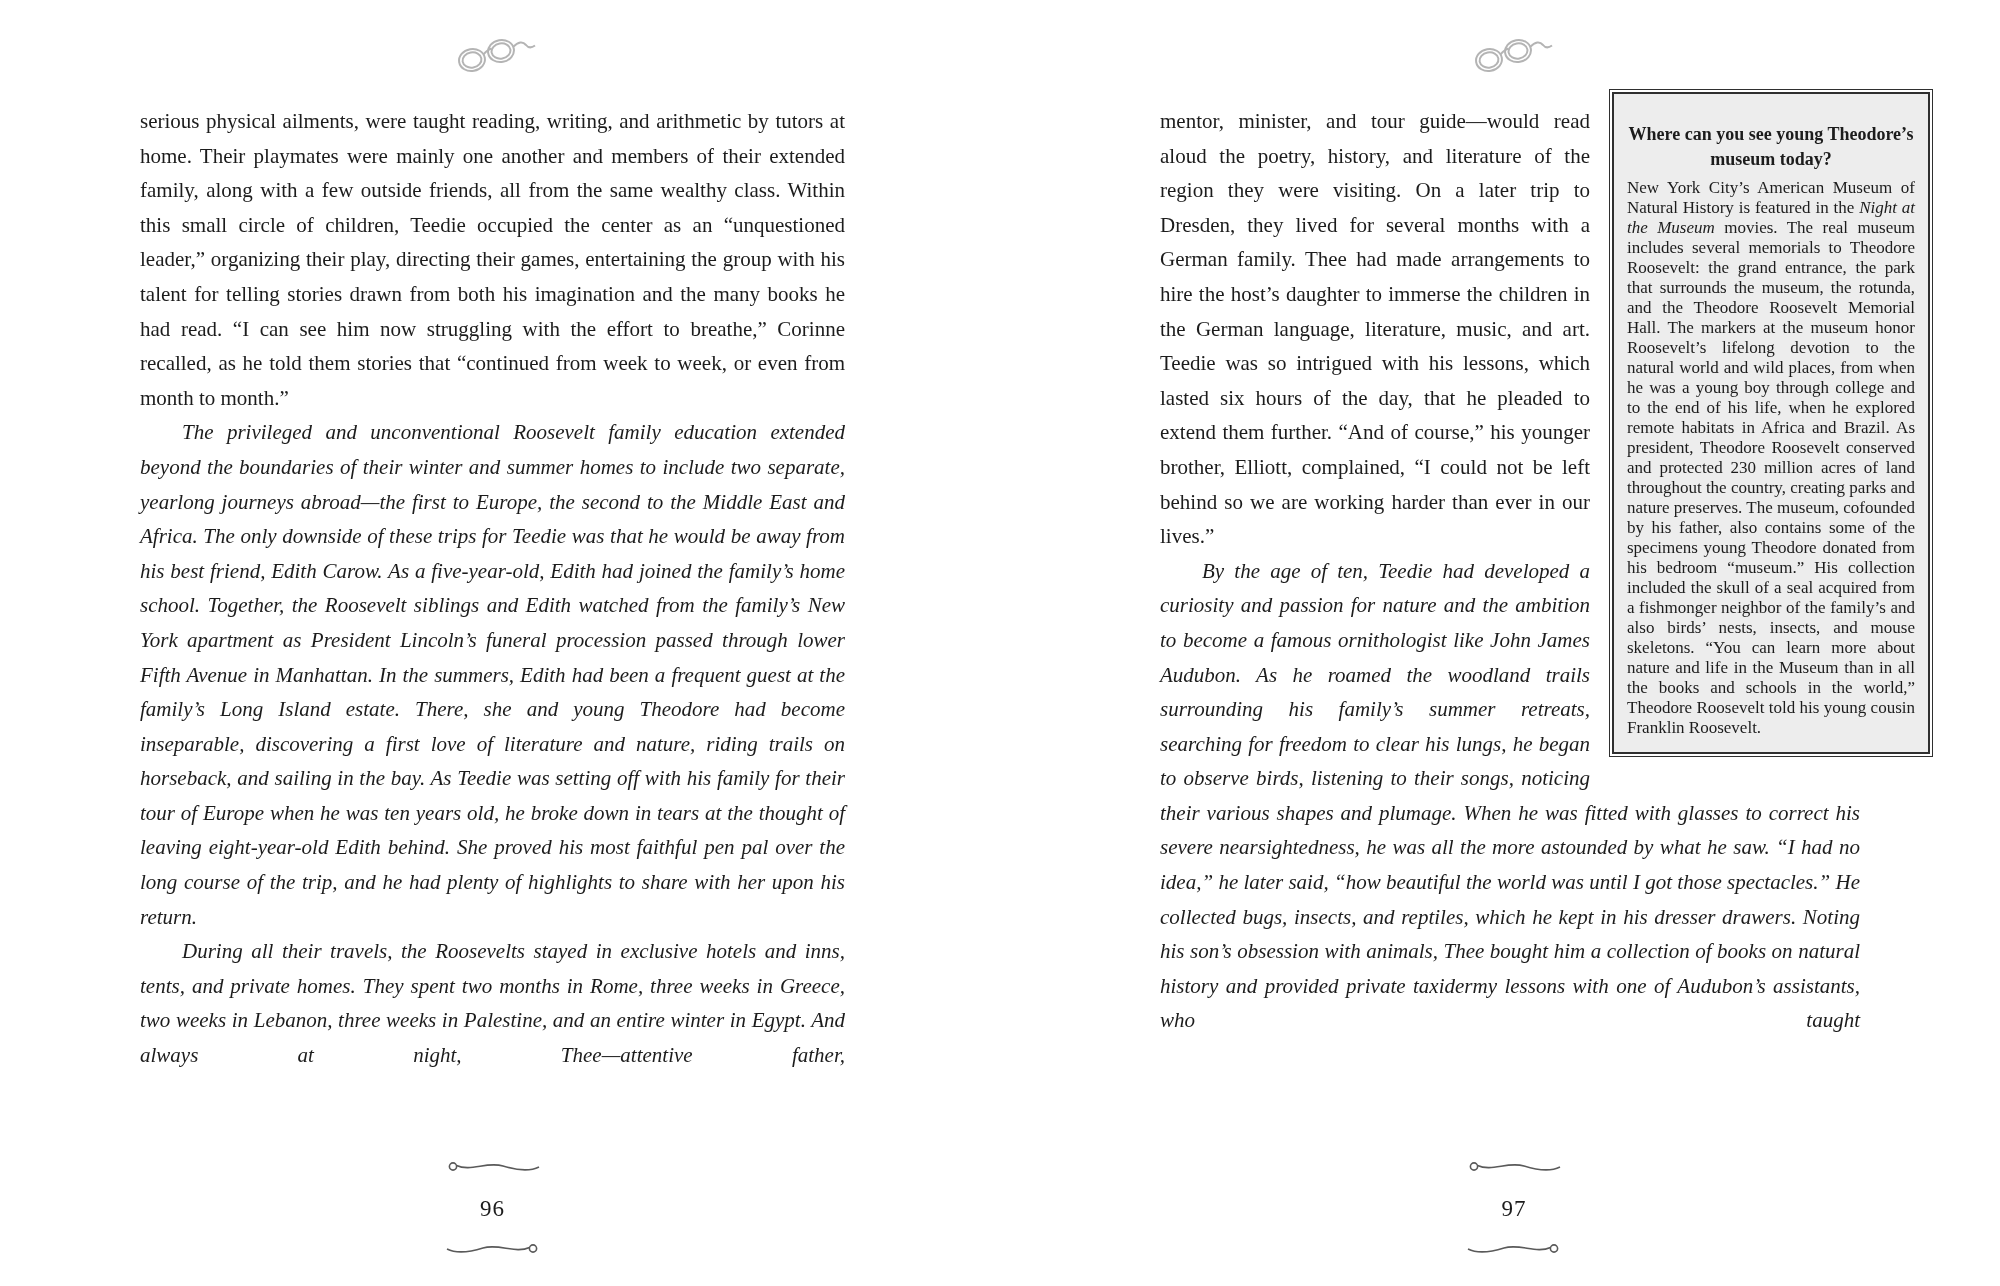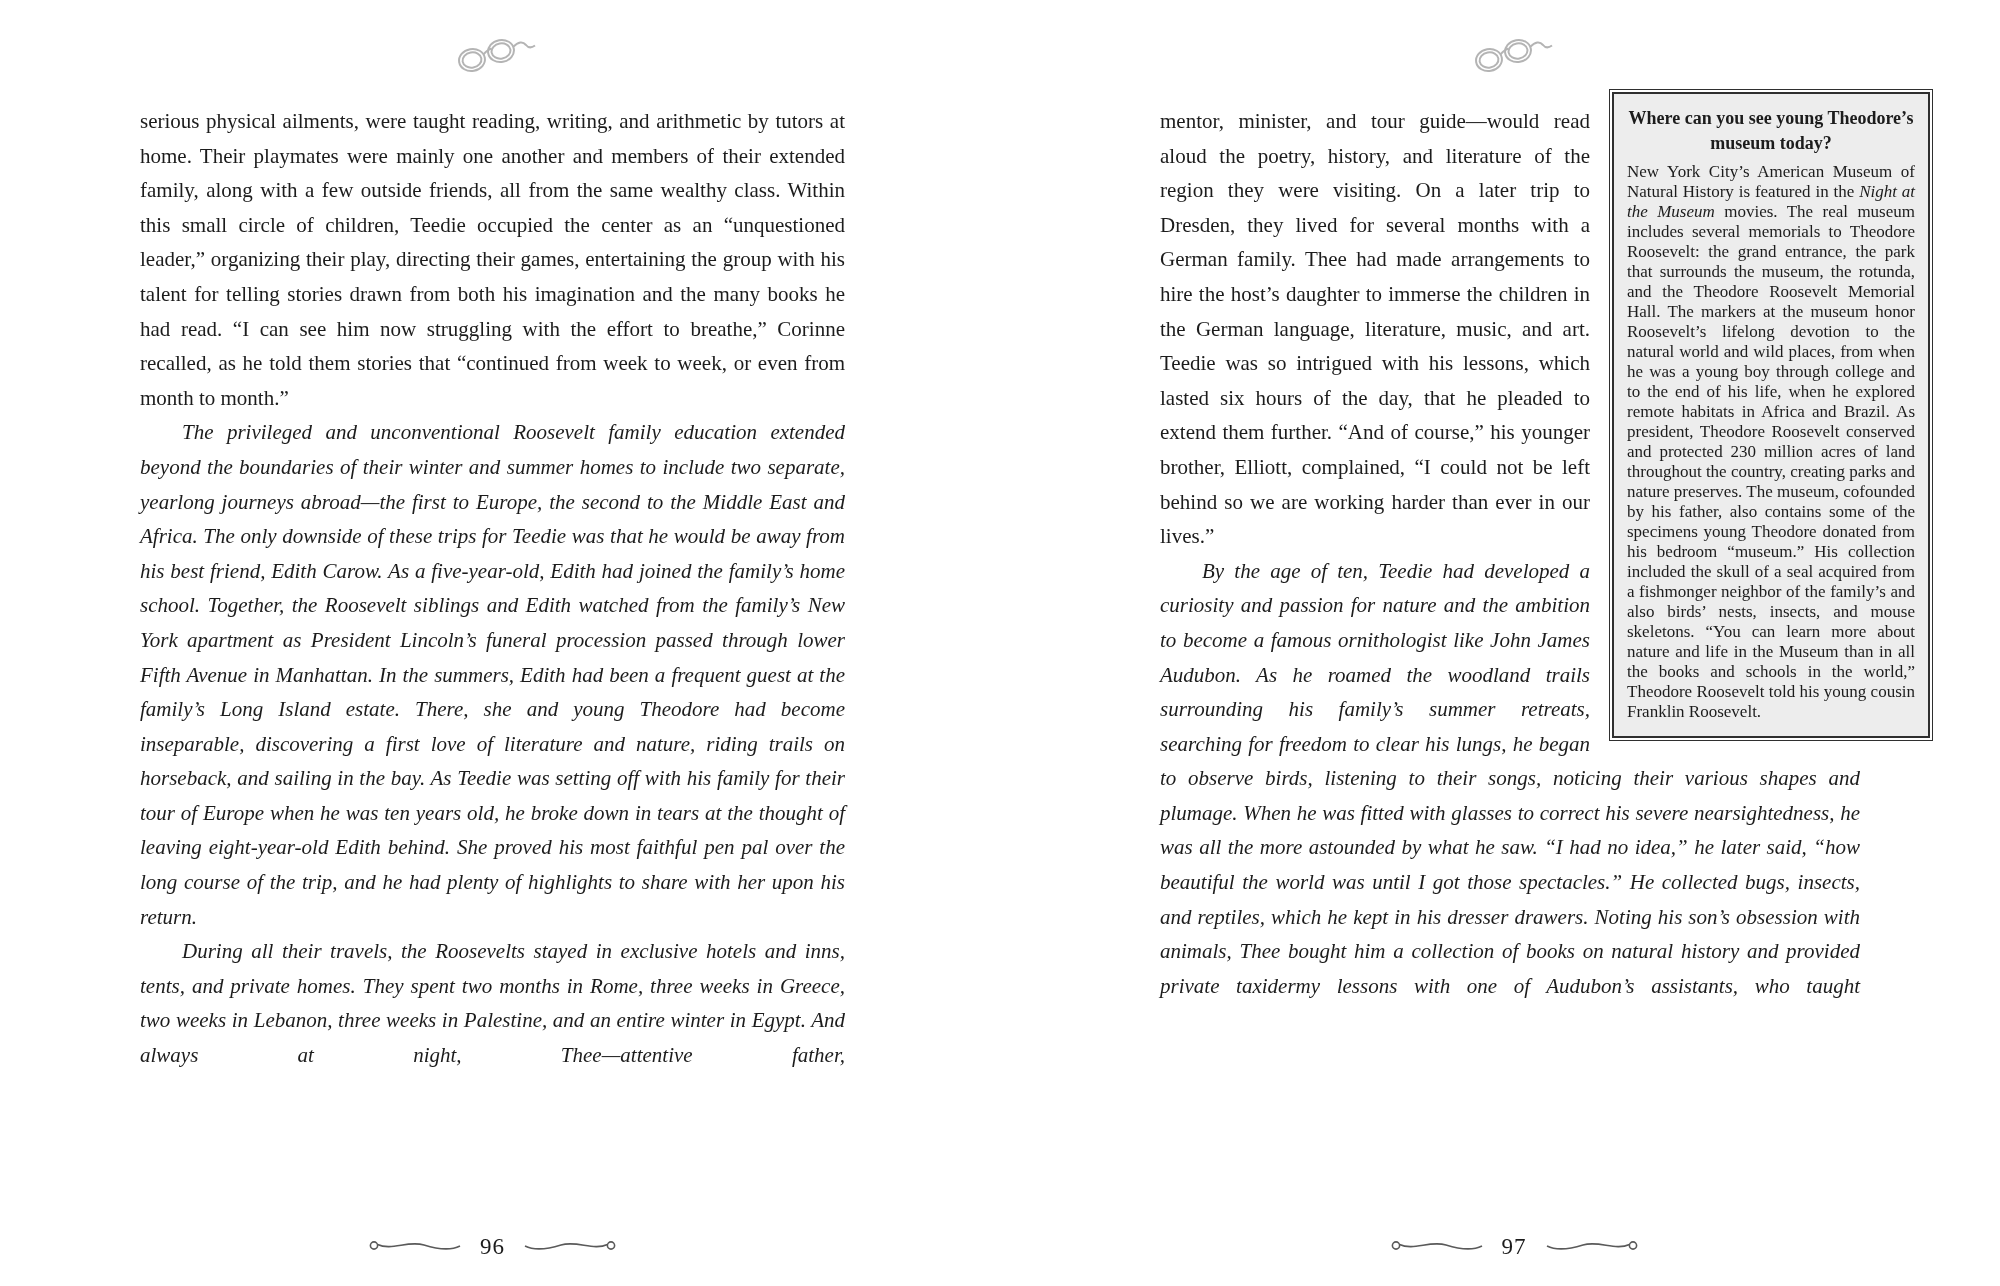--- a/index.html
+++ b/index.html
@@ -40,7 +40,7 @@
     border: 2px solid #2f2f2f;
     outline: 1px solid #2f2f2f;
     outline-offset: 2px;
-    padding: 12px 13px 14px 13px;
+    padding: 28px 13px 14px 13px;
   }
   .sidebar-title {
     font-weight: bold;

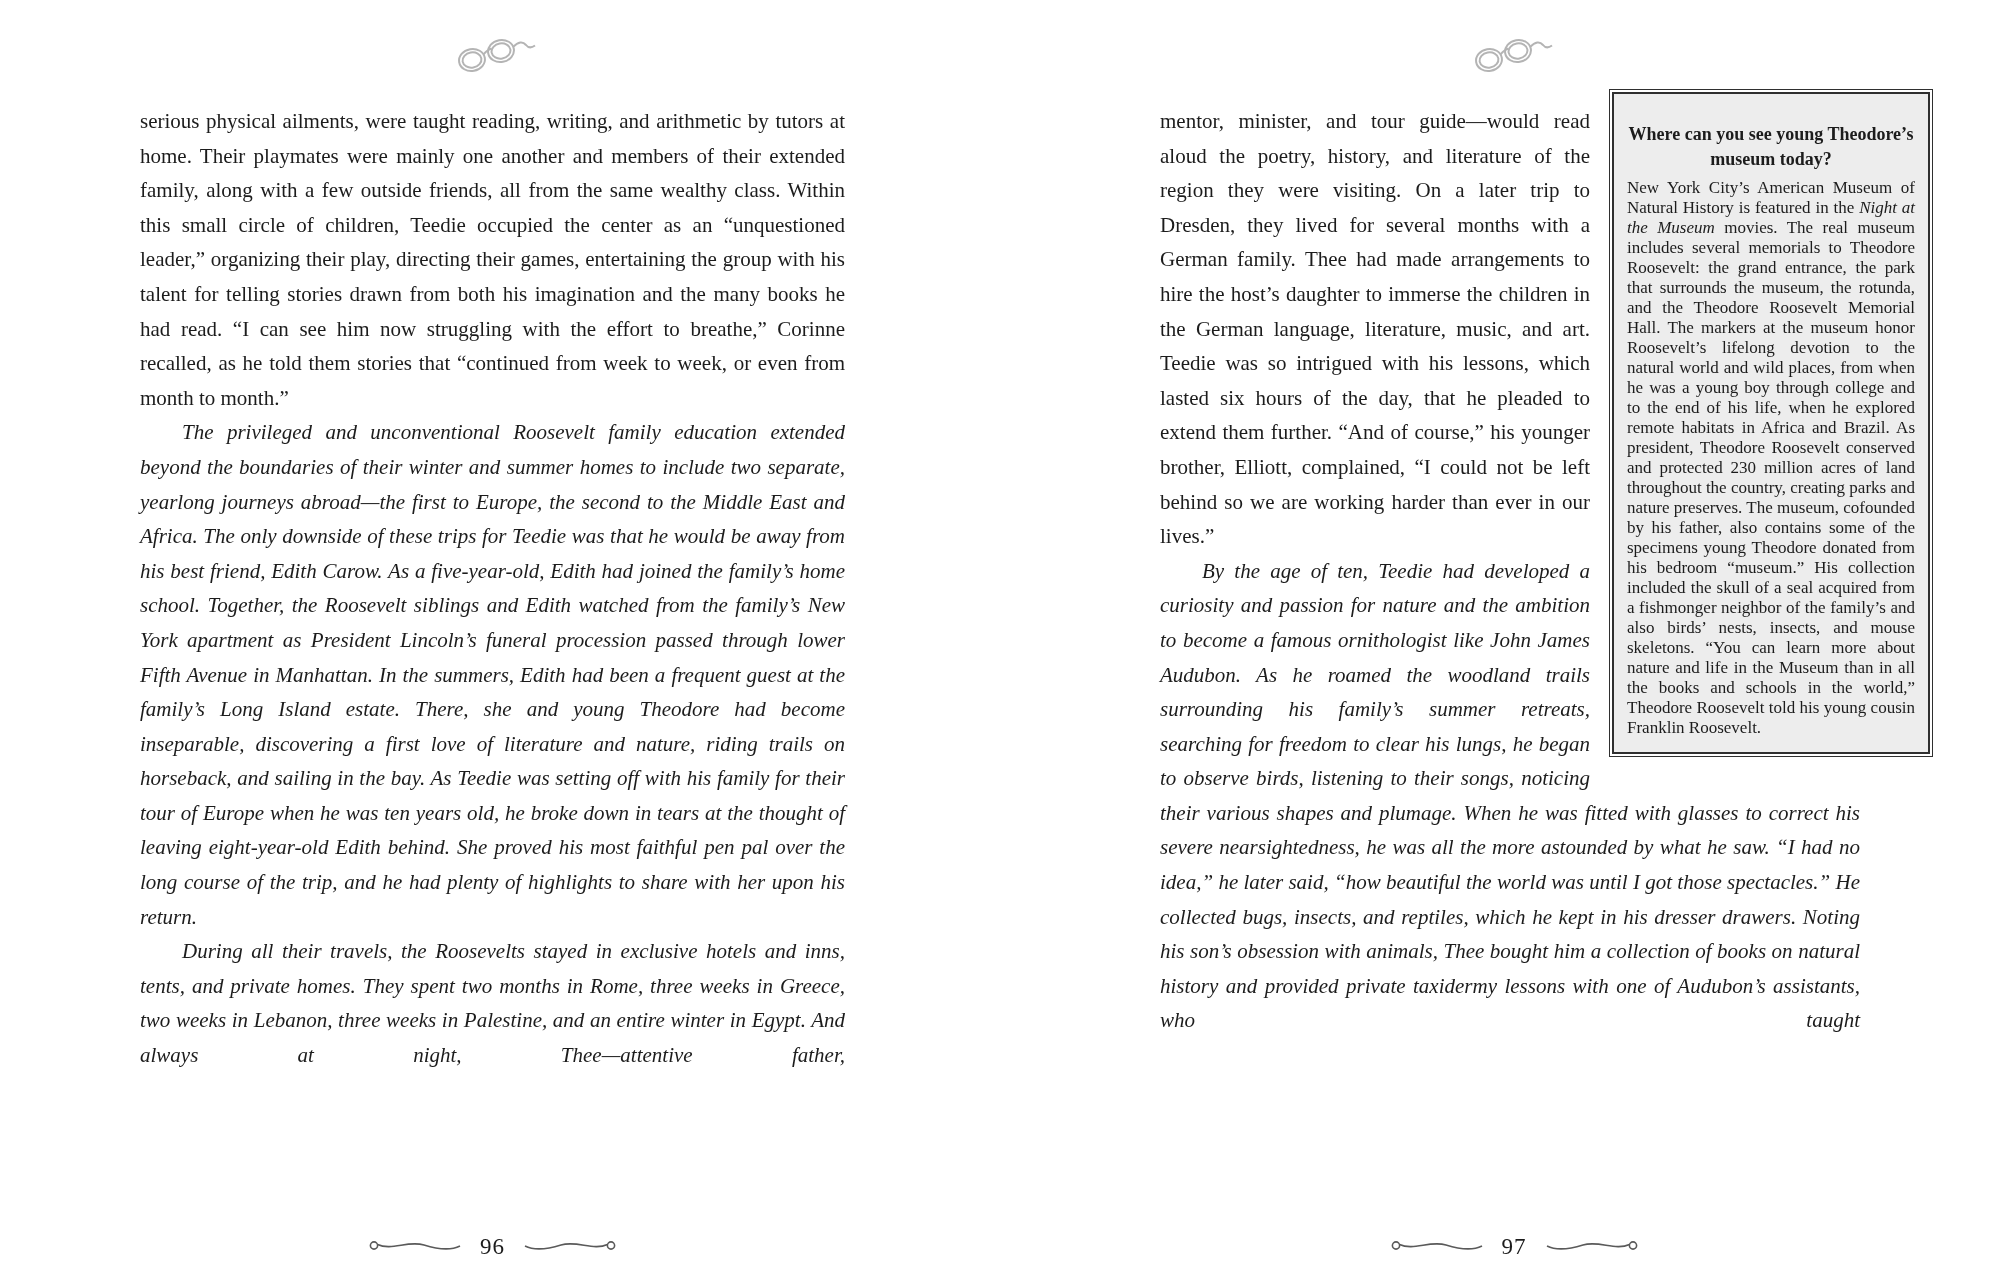--- a/index.html
+++ b/index.html
@@ -63,6 +63,7 @@
     align-items: center;
     justify-content: center;
     gap: 18px;
+    flex-direction: column;
   }
   .page-left  .page-footer { left: 140px; width: 705px; }
   .page-right .page-footer { left: 164px; width: 700px; }

